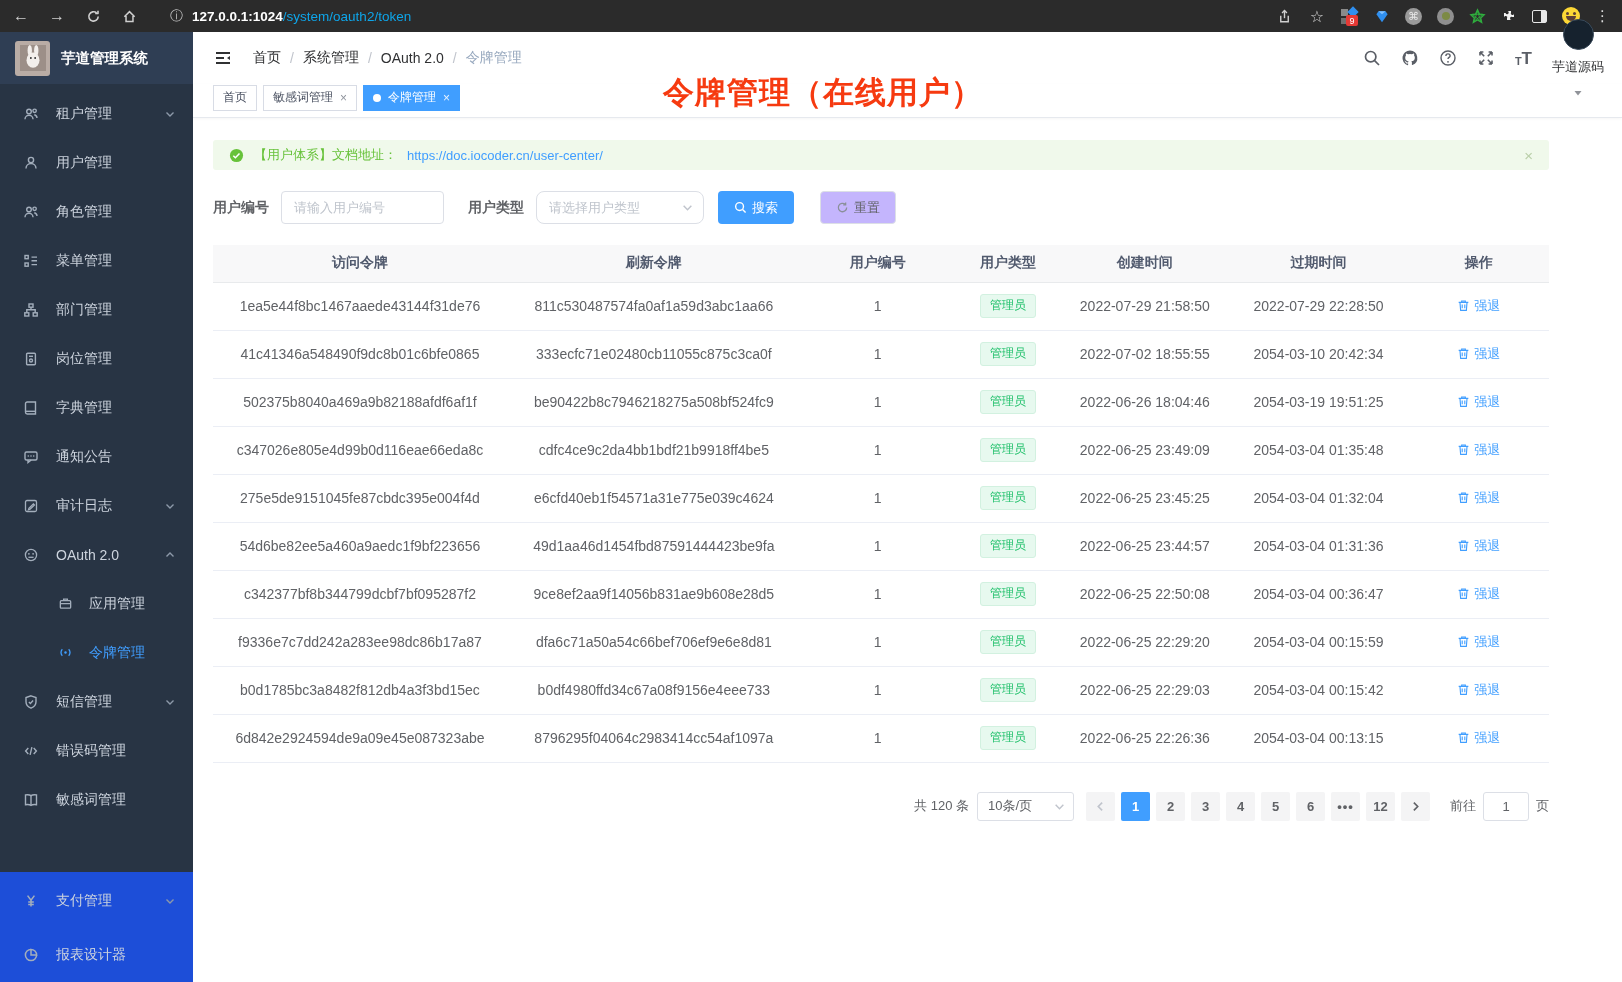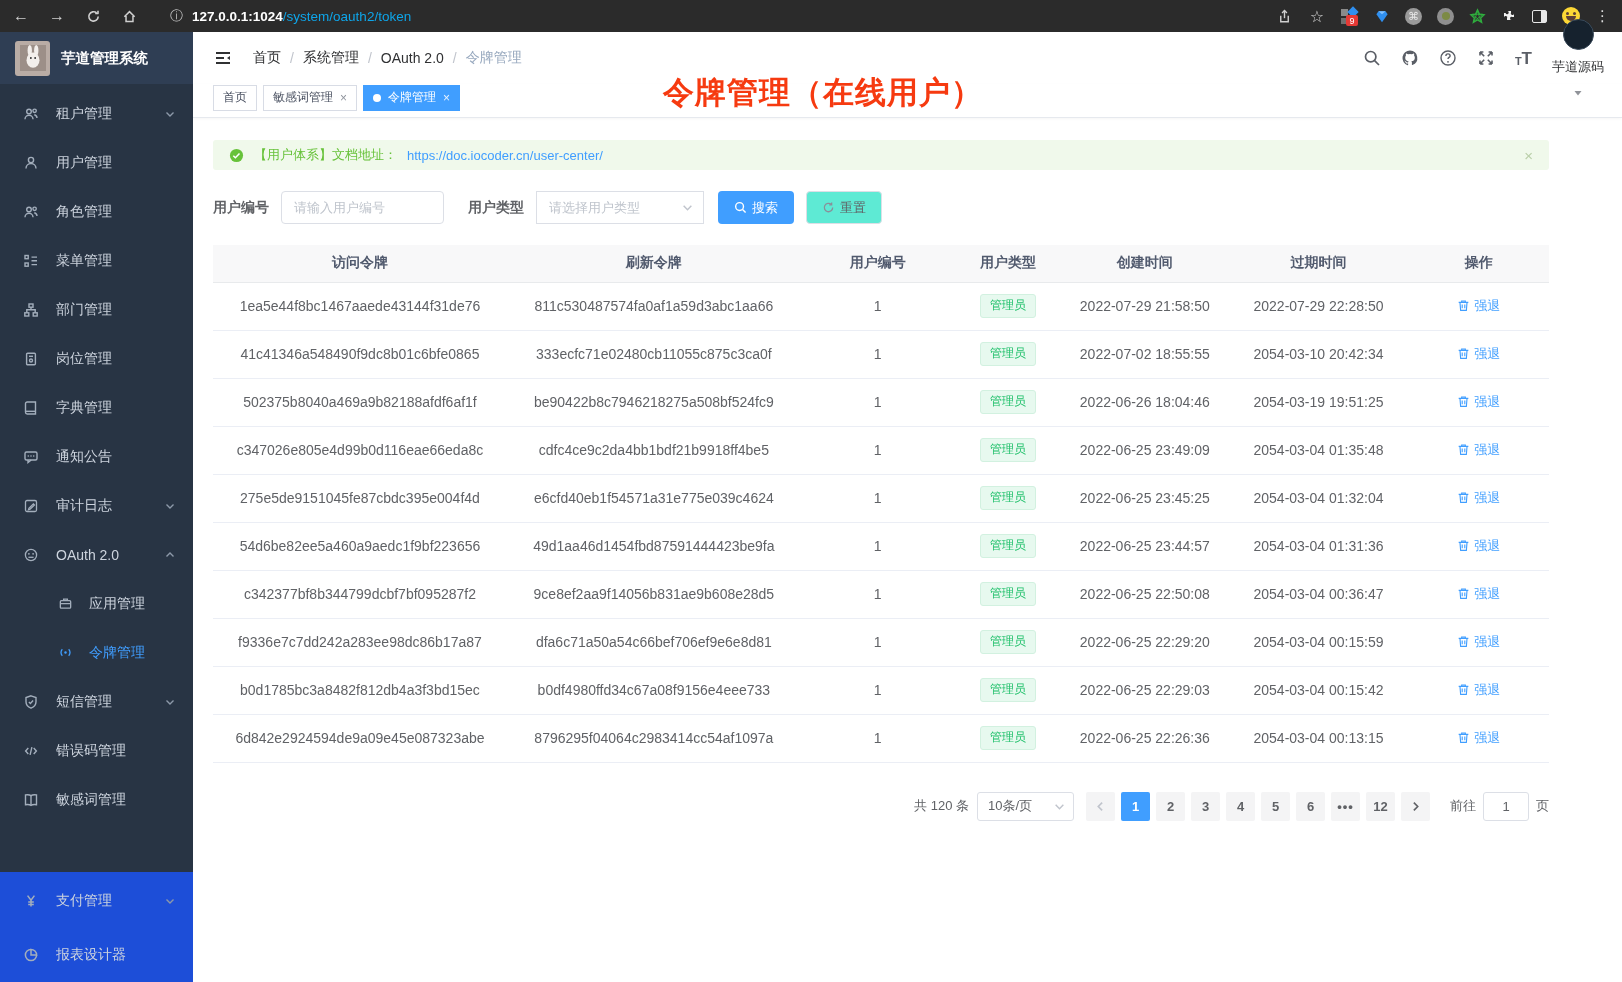--- a/index.html
+++ b/index.html
@@ -100,7 +100,7 @@
   .f-input { width:163px; height:33px; border:1px solid #dcdfe6; border-radius:4px; padding:0 12px;
     font-size:13px; color:#606266; outline:none; font-family:inherit; }
   .f-input::placeholder { color:#bfc4cc; }
-  .f-select { width:168px; height:33px; border:1px solid #dcdfe6; border-radius:0; padding:0 10px 0 12px;
+  .f-select { width:168px; height:33px; border:1px solid #dcdfe6; border-radius:8px; padding:0 10px 0 12px;
     display:flex; align-items:center; justify-content:space-between; color:#bfc4cc; font-size:13px; cursor:pointer; margin-right:4px; }
   .f-select .sel-chev { width:11px; height:11px; color:#c0c4cc; }
   .btn { height:33px; border-radius:4px; font-size:13px; display:inline-flex; align-items:center; gap:5px;

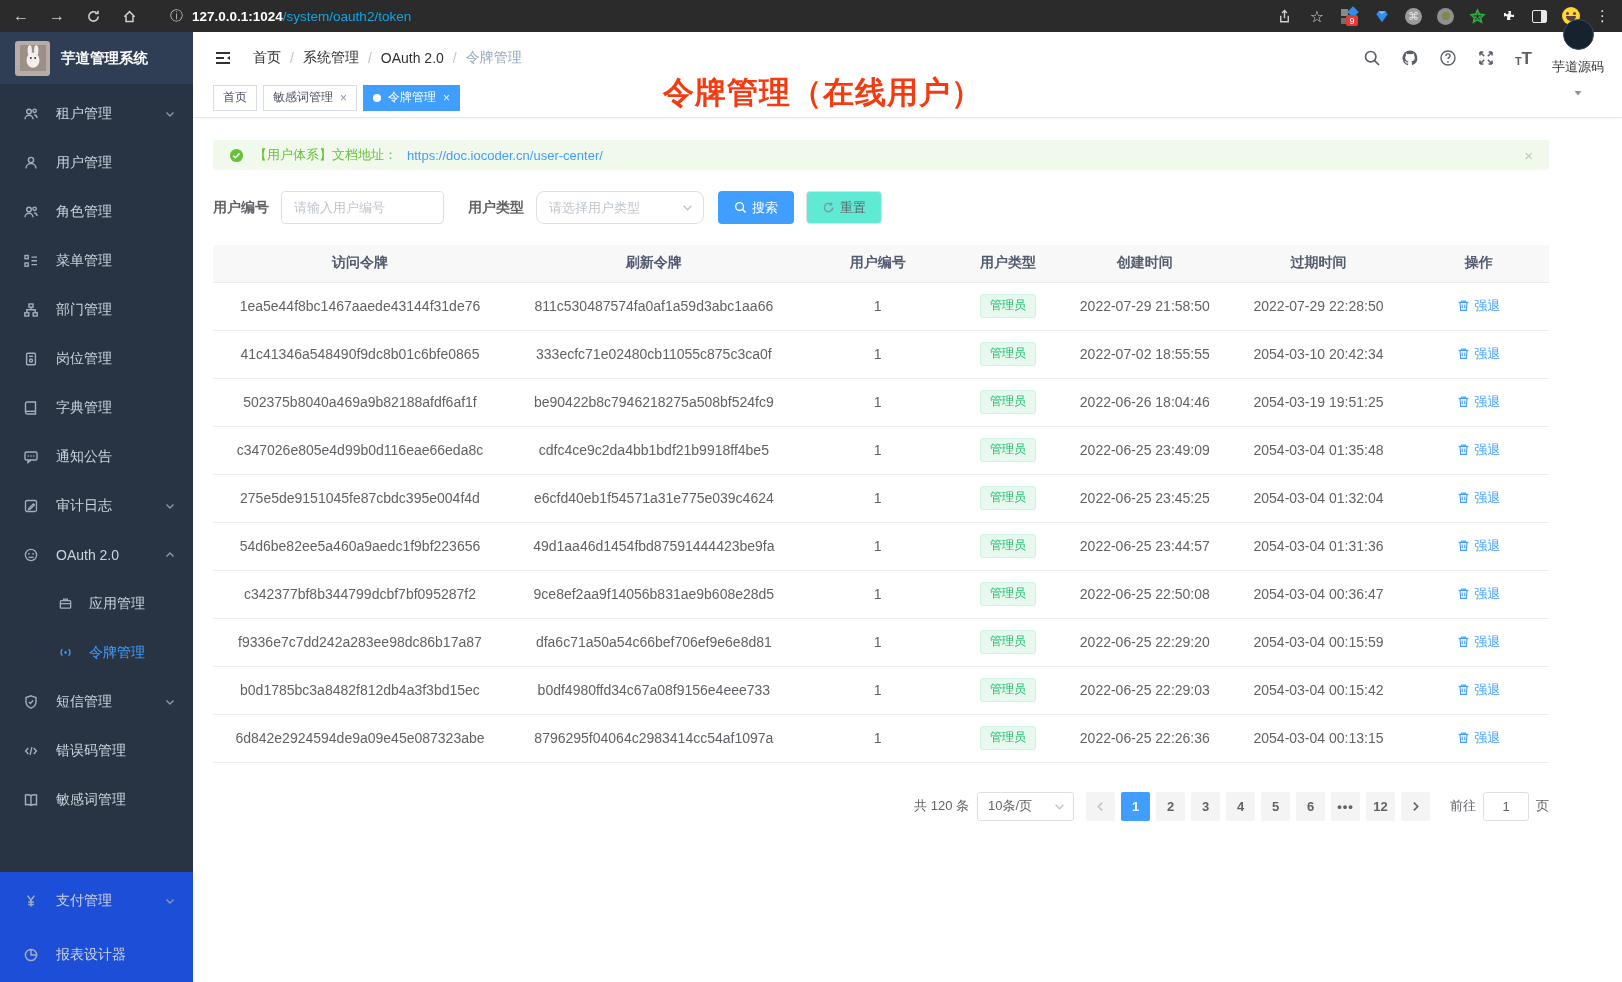--- a/index.html
+++ b/index.html
@@ -106,7 +106,7 @@
   .btn { height:33px; border-radius:4px; font-size:13px; display:inline-flex; align-items:center; gap:5px;
     padding:0 15px; cursor:pointer; border:1px solid transparent; }
   .btn-primary { background:#409eff; color:#fff; }
-  .btn-plain { background:#5eead4; color:#606266; border-color:#dcdfe6; margin-left:2px; }
+  .btn-plain { background:#c4b5fd; color:#606266; border-color:#dcdfe6; margin-left:16px; }
   .btn .bic { width:13px; height:13px; }
 
   

